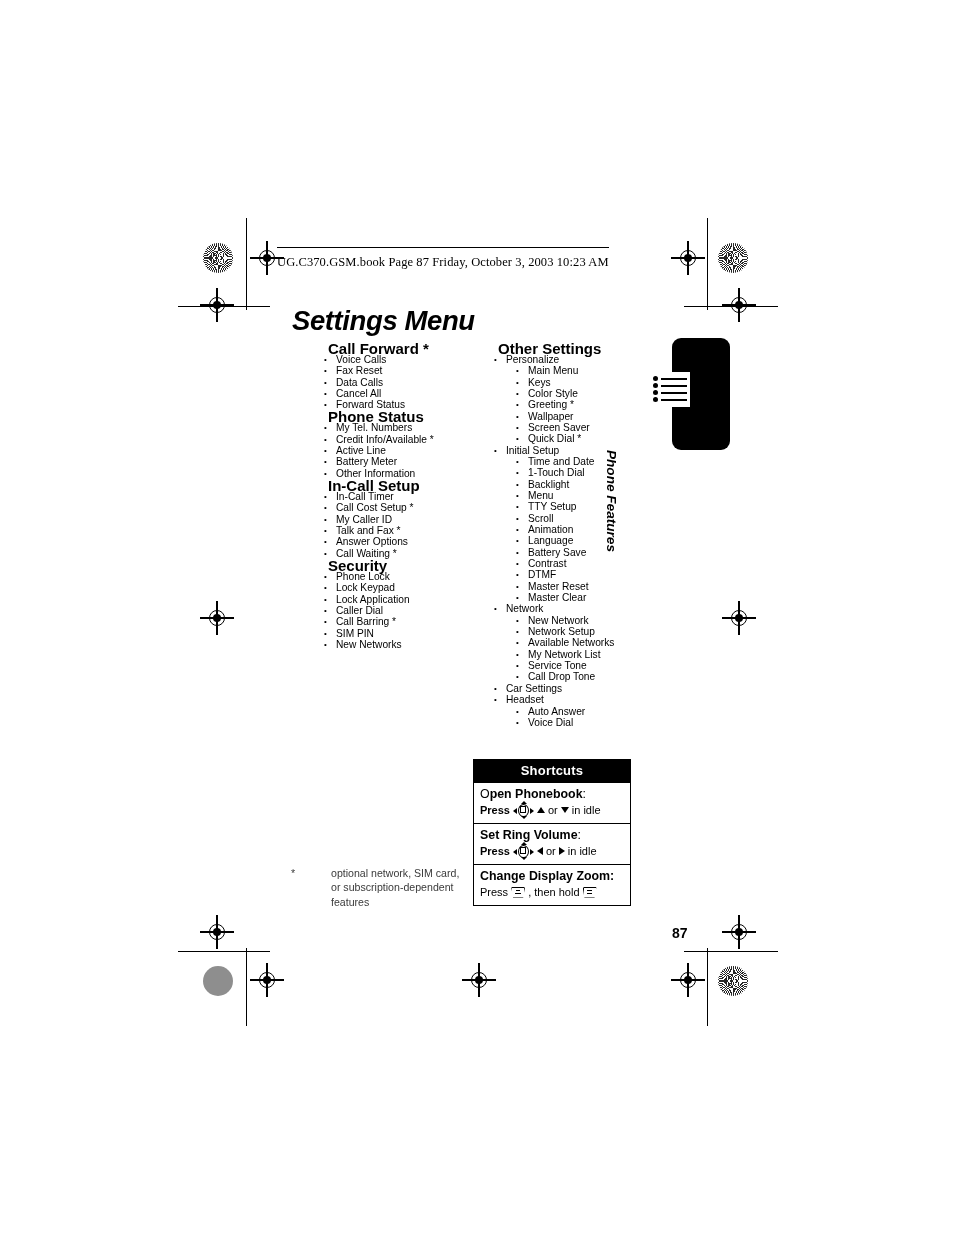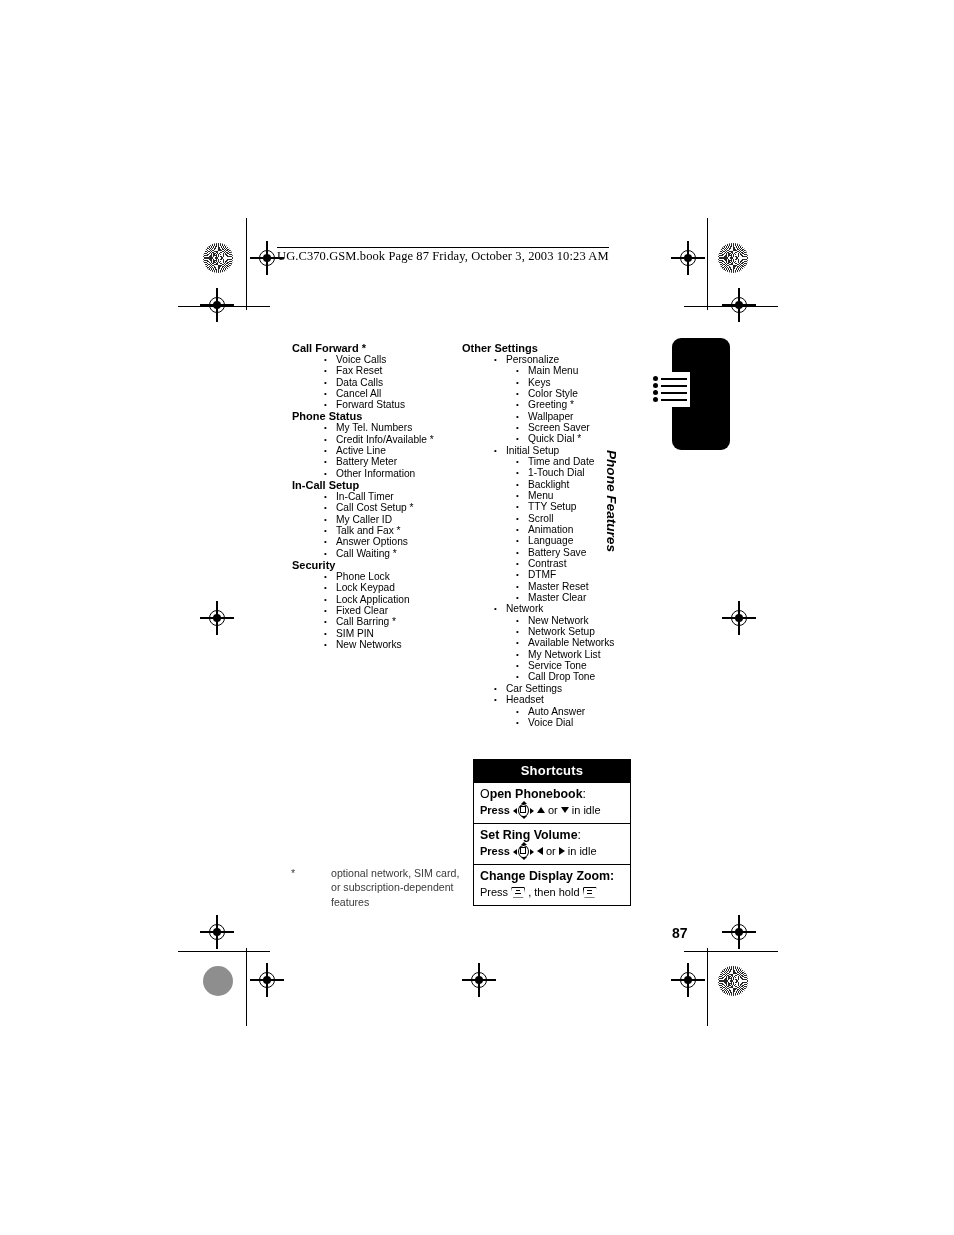--- a/index.html
+++ b/index.html
@@ -30,7 +30,7 @@
   
   .runhead{position:absolute;left:277px;top:247px;font-family:"Liberation Serif",serif;
       font-size:12.5px;letter-spacing:.1px;white-space:nowrap;}
-  .runhead .ul{border-top:1.4px solid #000;padding-top:1px;display:inline-block;}
+  .runhead .ul{border-top:1.4px solid #000;padding-top:7px;display:inline-block;}
 
   
   .title{position:absolute;left:292px;top:305px;font-size:27.5px;font-weight:bold;

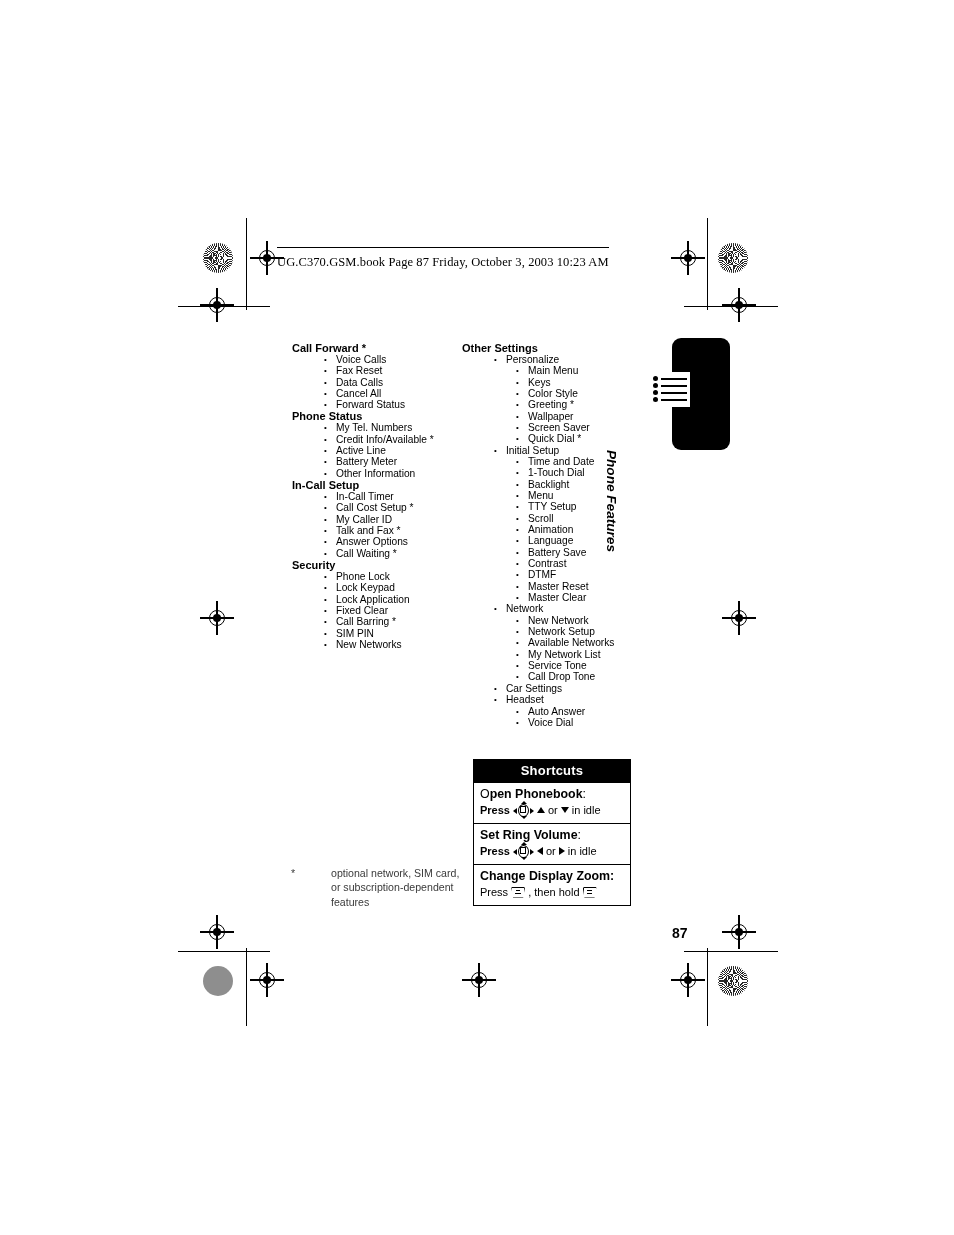--- a/index.html
+++ b/index.html
@@ -203,6 +203,7 @@
     <span class="ul">UG.C370.GSM.book  Page 87  Friday, October 3, 2003  10:23 AM</span>
   </div>
 
+  <div class="title">Settings Menu</div>
 
   <div class="col left" id="col-left">
       <div class="mhead">Call Forward *</div>

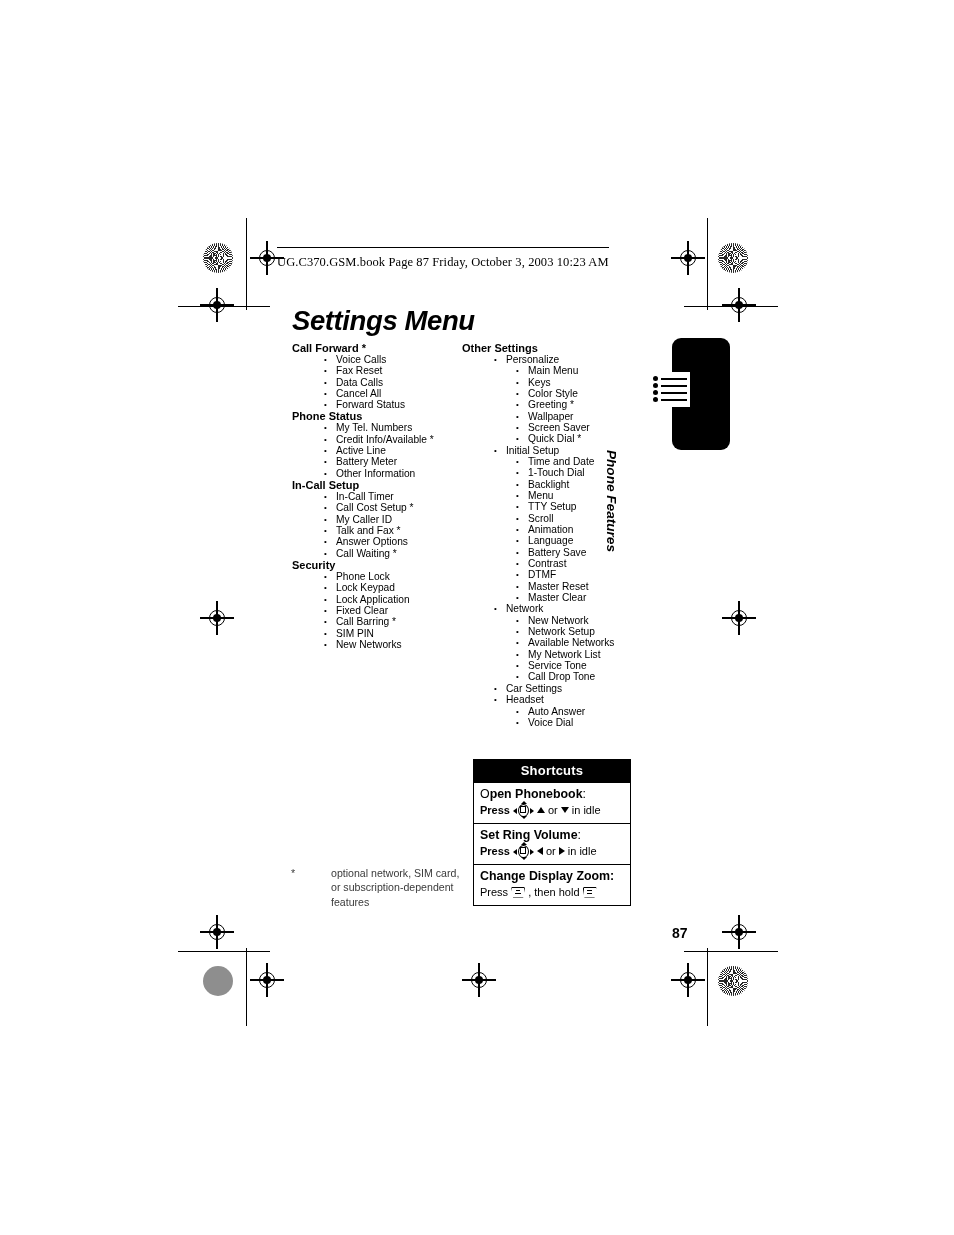--- a/index.html
+++ b/index.html
@@ -41,7 +41,7 @@
   .col.left{left:292px;top:342px;width:180px;}
   .col.right{left:462px;top:342px;width:190px;}
 
-  .mhead{font-weight:bold;font-size:11px;margin-top:.5px;}
+  .mhead{font-weight:bold;font-size:15px;margin-top:.5px;margin-left:36px;}
   .mitem{position:relative;white-space:nowrap;}
   .mitem .bul{position:absolute;font-size:8px;line-height:11.35px;}
   

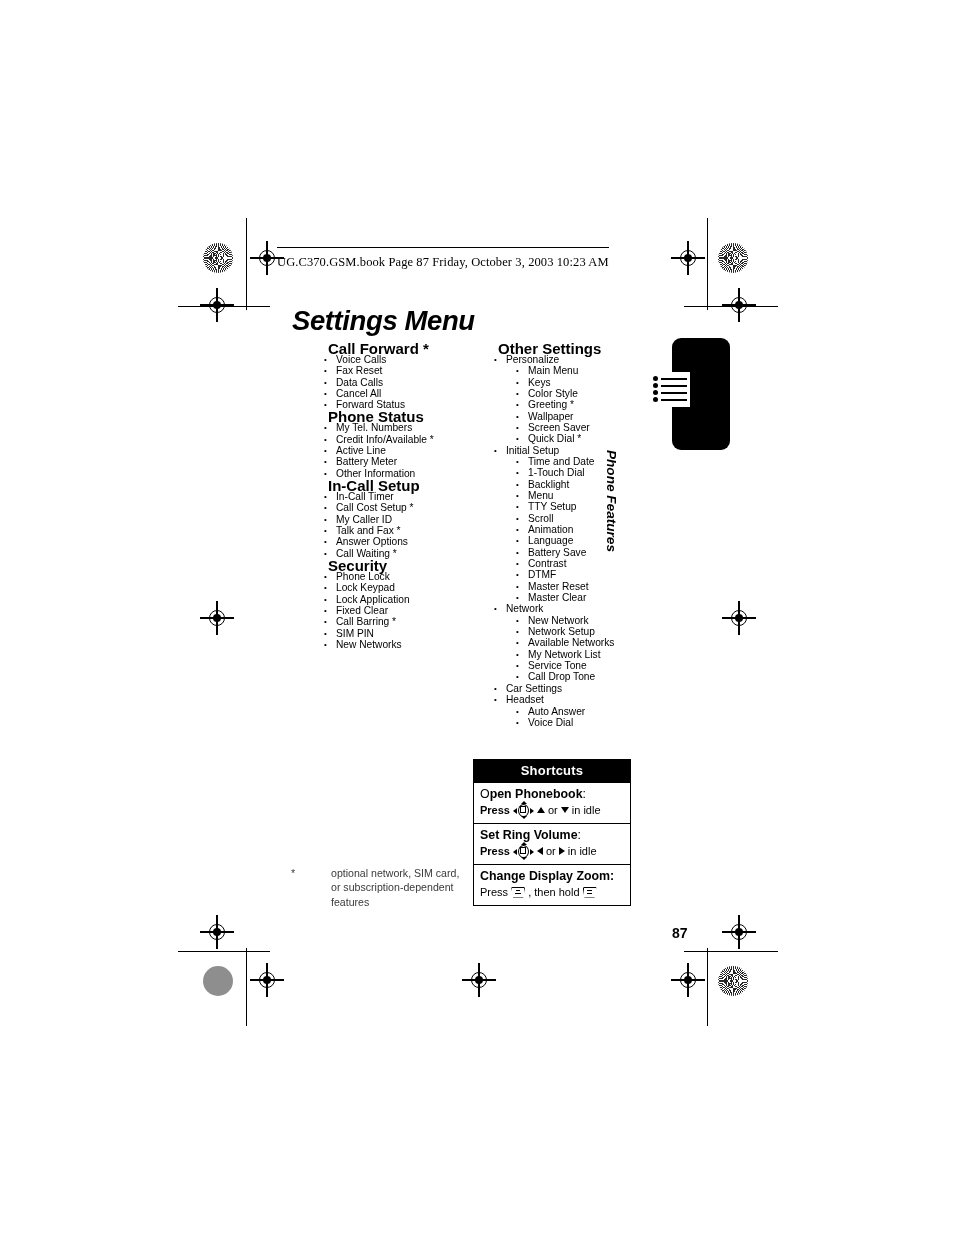--- a/index.html
+++ b/index.html
@@ -229,7 +229,7 @@
       <div class="mitem lvl1"><span class="bul">•</span><span>Phone Lock</span></div>
       <div class="mitem lvl1"><span class="bul">•</span><span>Lock Keypad</span></div>
       <div class="mitem lvl1"><span class="bul">•</span><span>Lock Application</span></div>
-      <div class="mitem lvl1"><span class="bul">•</span><span>Fixed Clear</span></div>
+      <div class="mitem lvl1"><span class="bul">•</span><span>Caller Dial</span></div>
       <div class="mitem lvl1"><span class="bul">•</span><span>Call Barring *</span></div>
       <div class="mitem lvl1"><span class="bul">•</span><span>SIM PIN</span></div>
       <div class="mitem lvl1"><span class="bul">•</span><span>New Networks</span></div>

